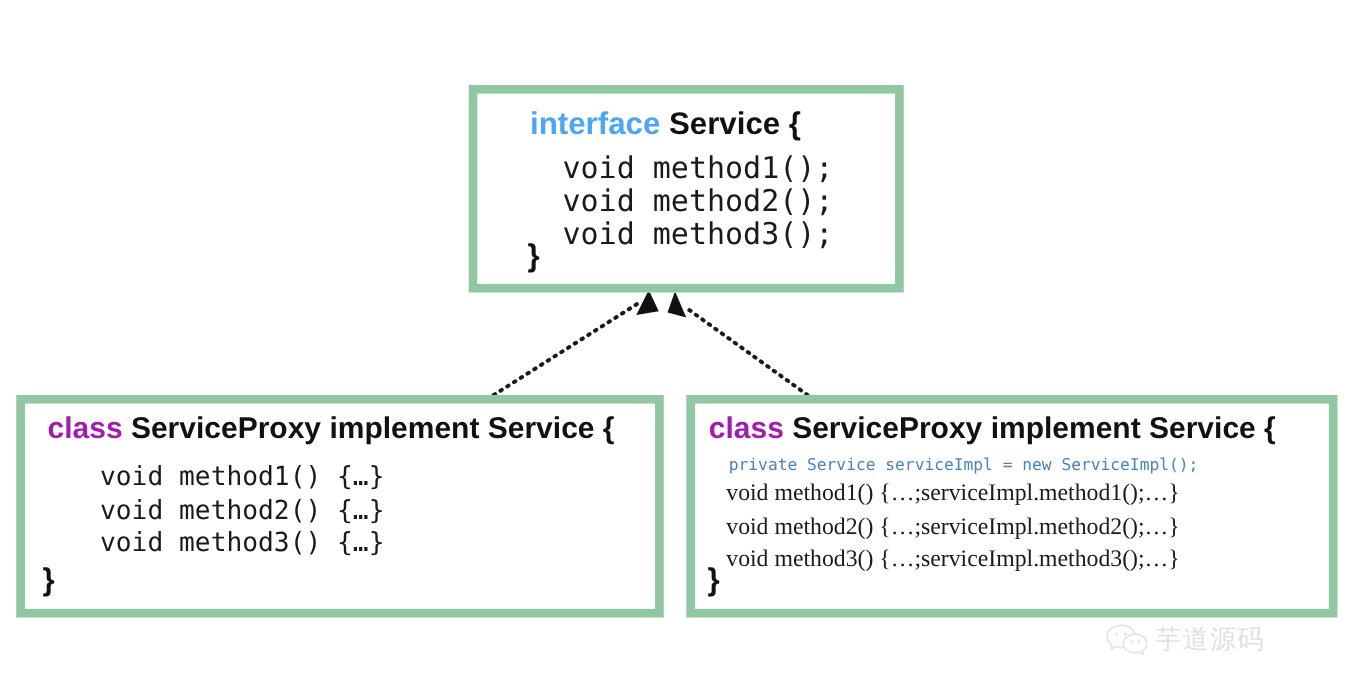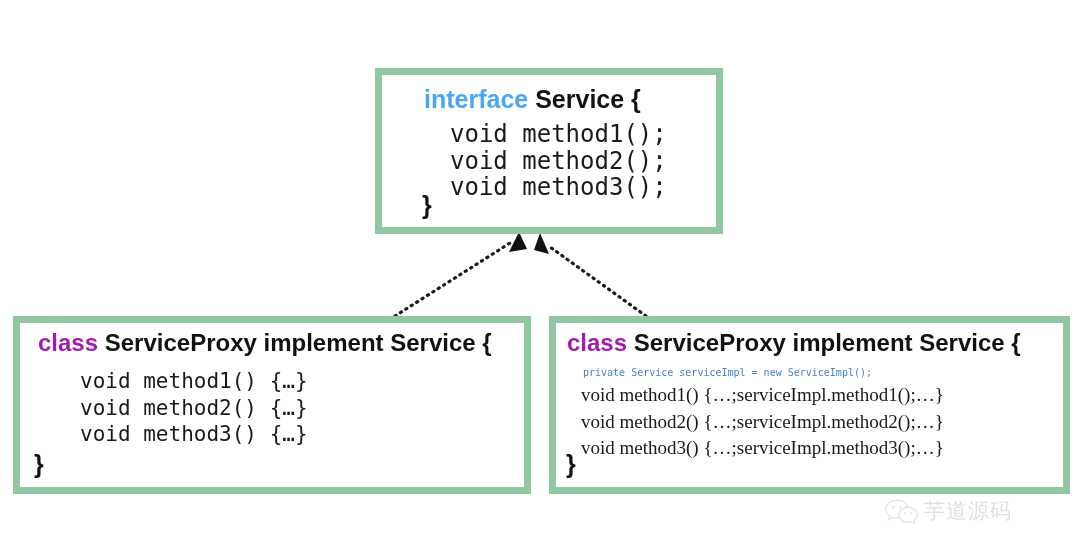--- a/index.html
+++ b/index.html
@@ -119,7 +119,7 @@
   #proxy-private {
     left: 27px;
     top: 40px;
-    font-size: 10px;
+    font-size: 13px;
     line-height: 20px;
     color: #4a82c3;
   }

